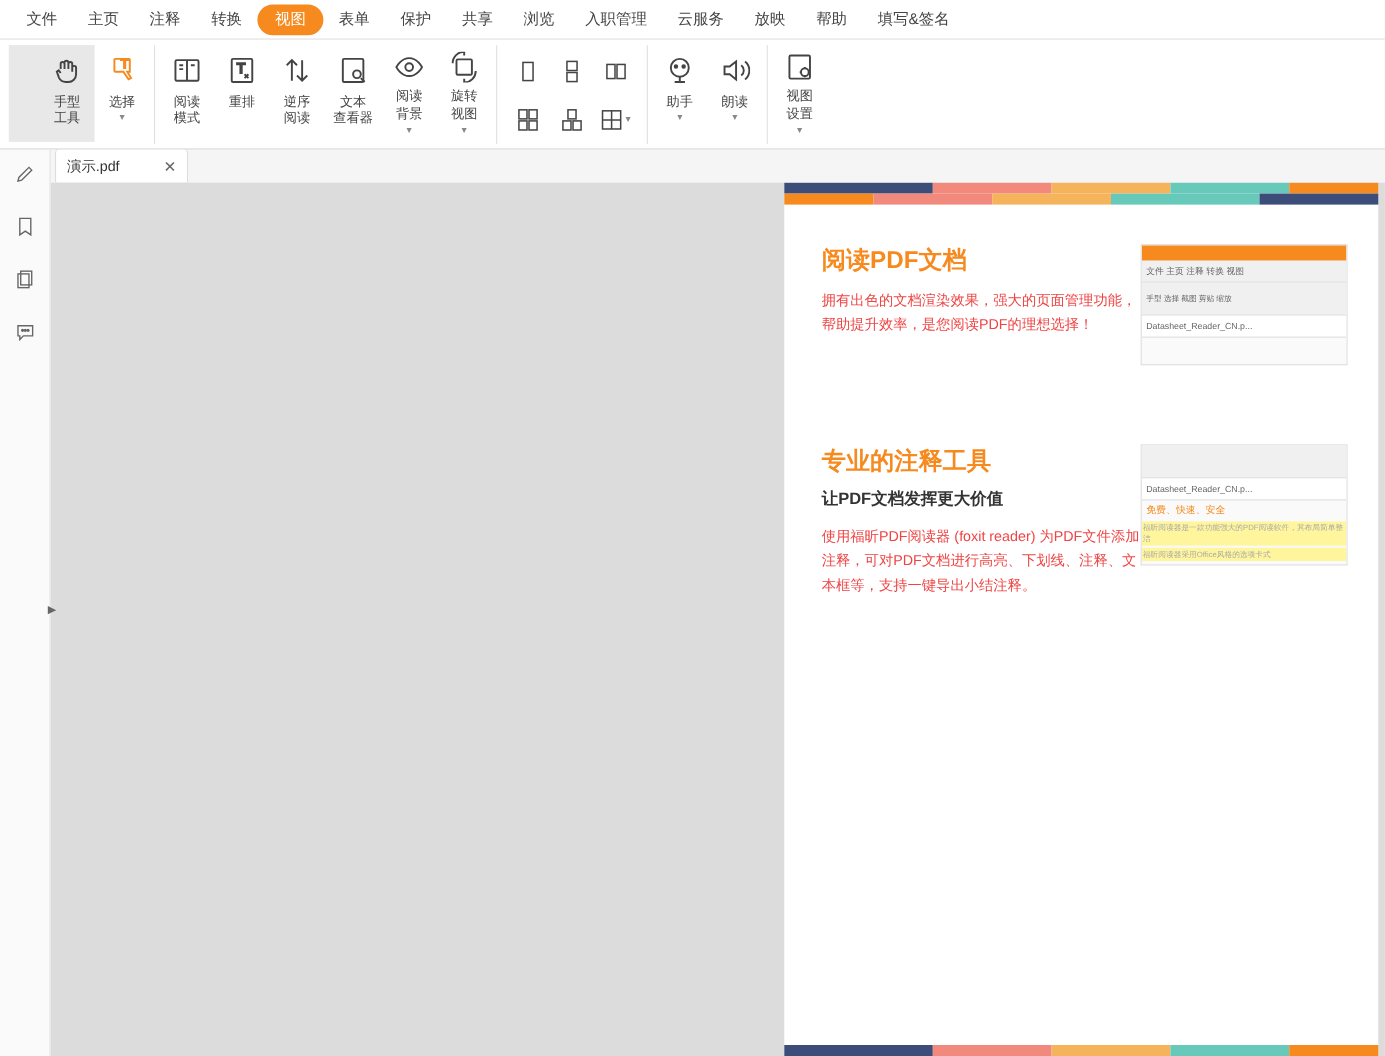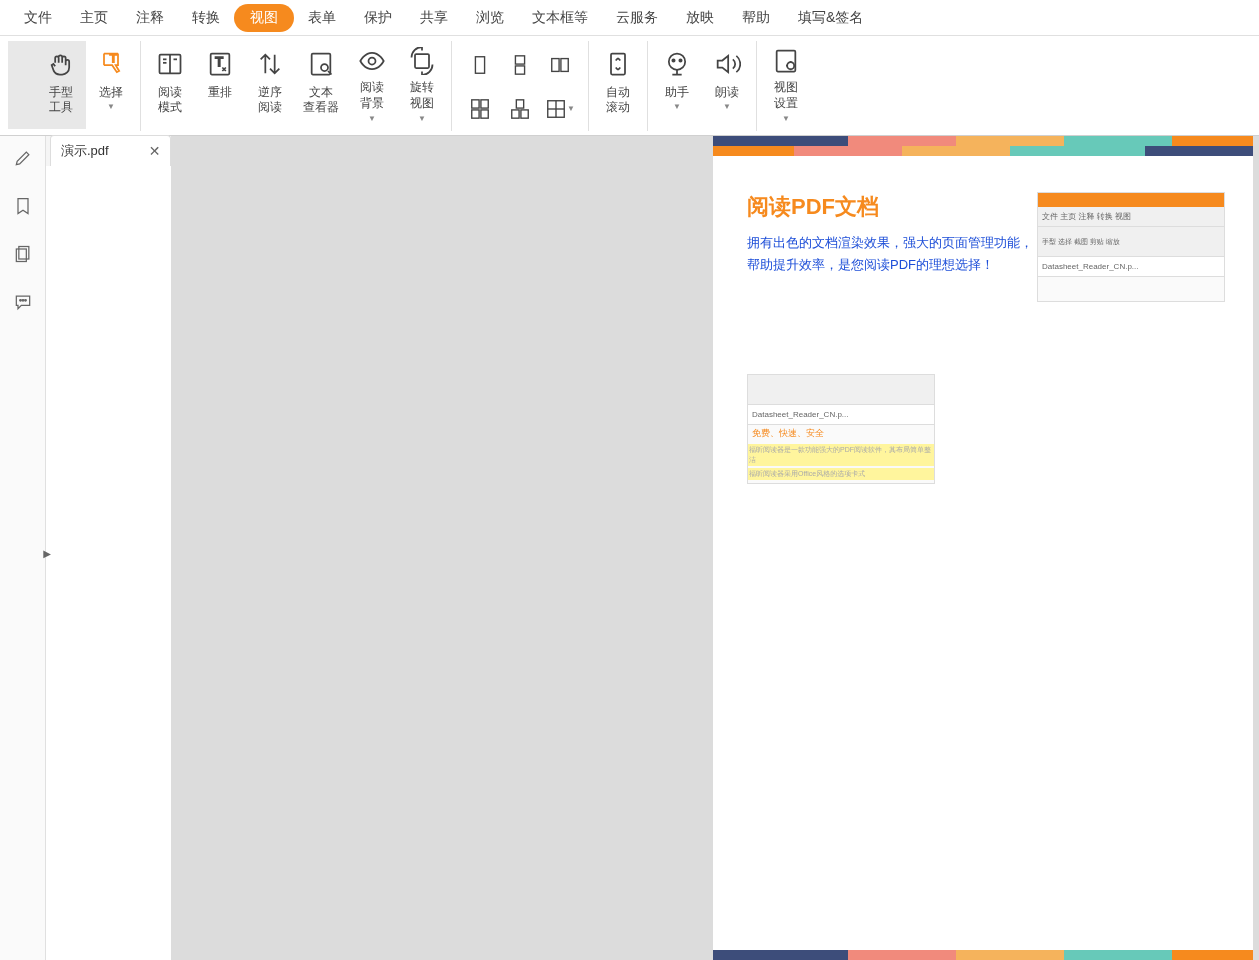--- a/index.html
+++ b/index.html
@@ -67,7 +67,7 @@
   <div class="menubar-item">保护</div>
   <div class="menubar-item">共享</div>
   <div class="menubar-item">浏览</div>
-  <div class="menubar-item">文本框等</div>
+  <div class="menubar-item">入职管理</div>
   <div class="menubar-item">云服务</div>
   <div class="menubar-item">放映</div>
   <div class="menubar-item">帮助</div>

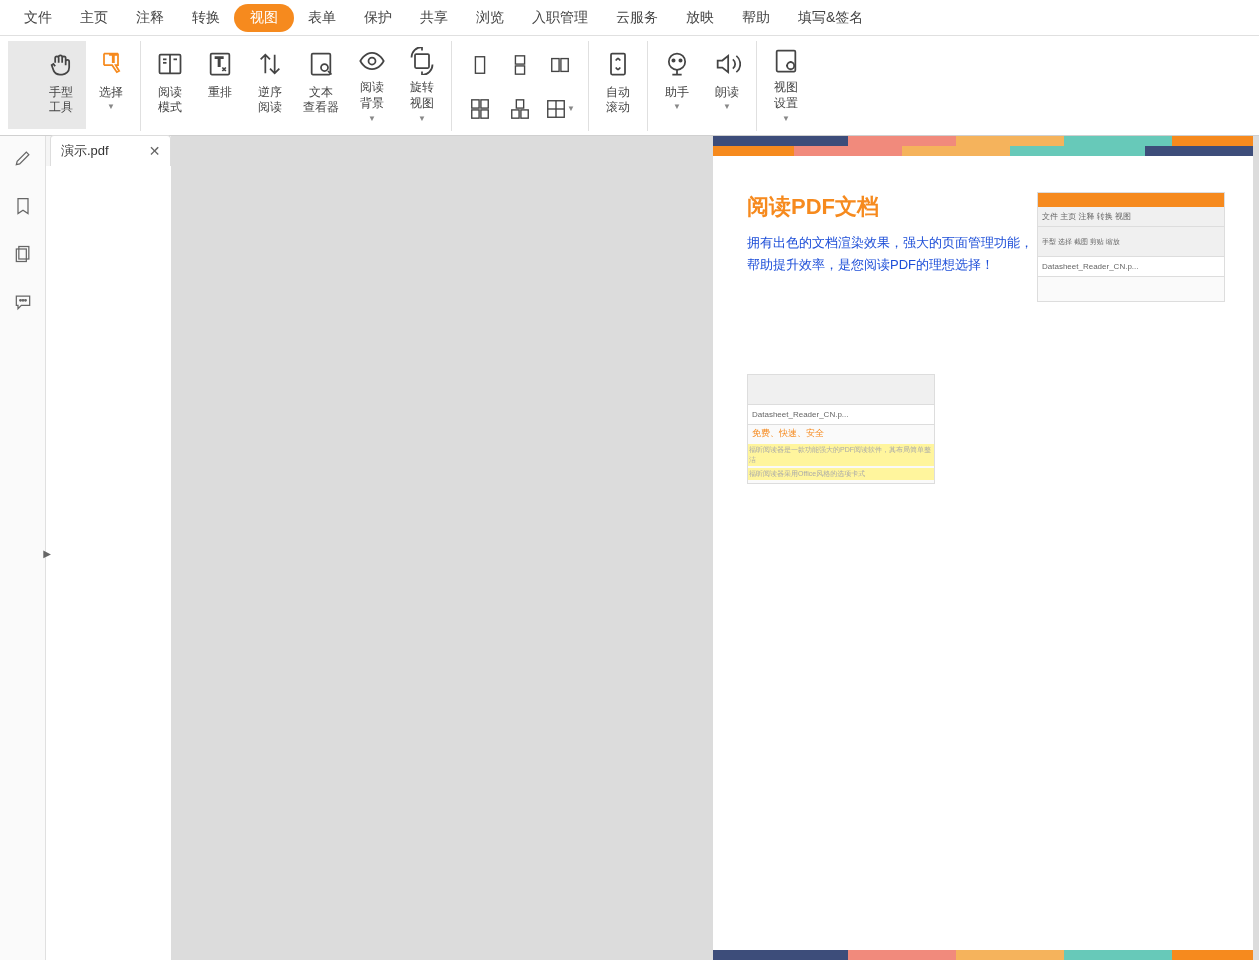--- a/index.html
+++ b/index.html
@@ -215,18 +215,6 @@
     </div>
   </div>
 
-  <div class="tool-group">
-    <div class="tool-btn">
-      <div class="tool-icon">
-          <svg width="28" height="28" viewBox="0 0 24 24" fill="none" stroke="#444" stroke-width="1.5">
-            <rect x="6" y="3" width="12" height="18" rx="1"></rect>
-            <path d="M12 7l-2 2m2-2l2 2M12 17l-2-2m2 2l2-2"></path>
-          </svg>
-        </div>
-      <div class="tool-label" style="white-space:pre-line">自动
-滚动</div>
-    </div>
-  </div>
 
   <div class="tool-group">
     <div class="tool-btn">

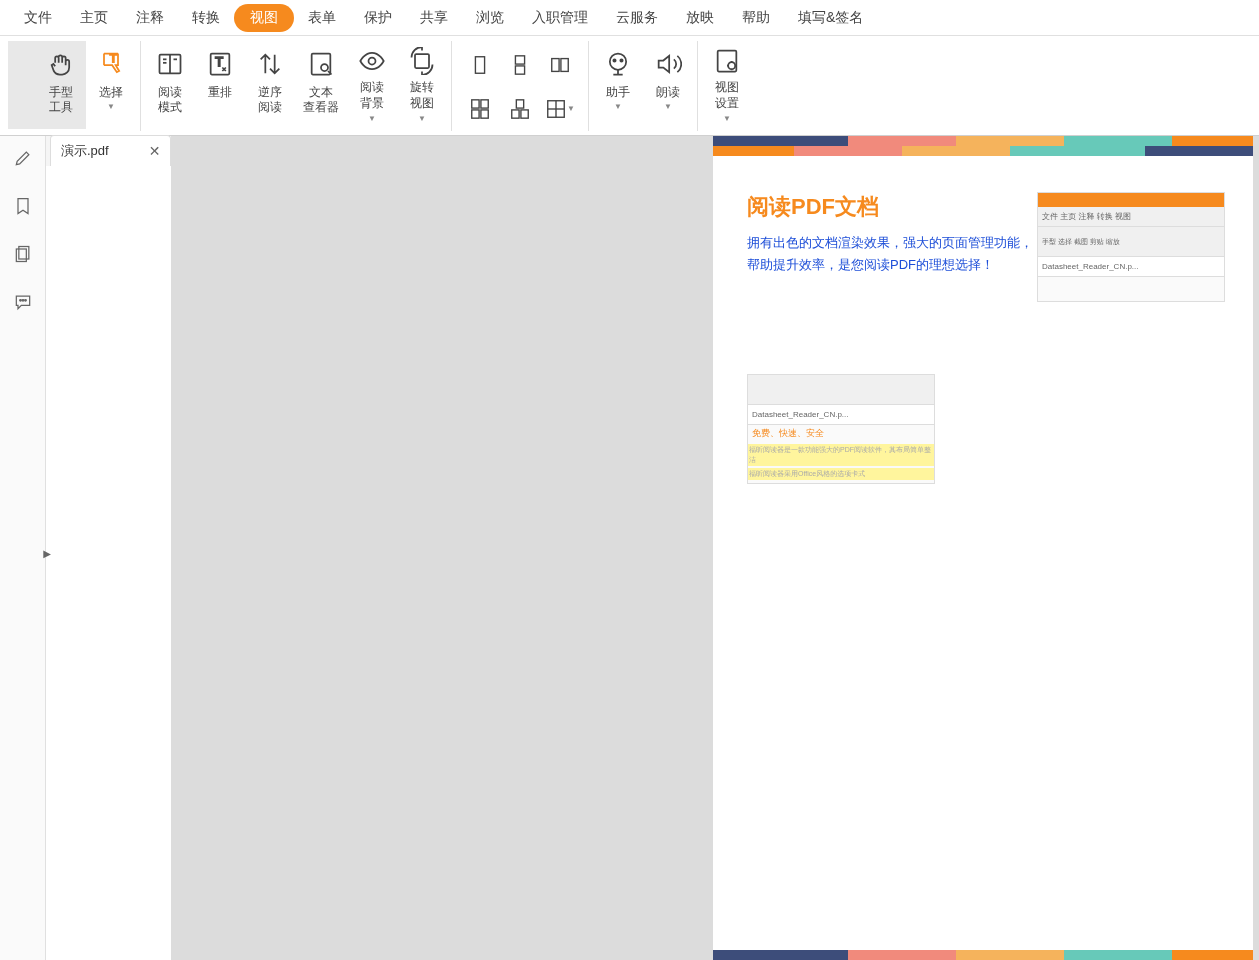--- a/index.html
+++ b/index.html
@@ -26,7 +26,7 @@
 .sidebar-icon { width: 24px; height: 24px; display:flex;align-items:center;justify-content:center; cursor: pointer; }
 .sidebar-expand { position: absolute; right: -6px; top: 50%; font-size: 10px; color: #666; cursor:pointer; }
 
-.content-area { flex: 1; display: flex; flex-direction: row; }
+.content-area { flex: 1; display: flex; flex-direction: column; }
 .doctabs { height: 30px; display: flex; align-items: flex-end; background: #f5f5f5; padding-left: 4px; }
 .doctab { display: flex; align-items: center; gap: 40px; padding: 6px 10px; background: #fff; border: 1px solid #ddd; border-bottom: none; border-radius: 4px 4px 0 0; font-size: 13px; }
 .doctab-close { cursor: pointer; color: #666; font-size: 14px; }

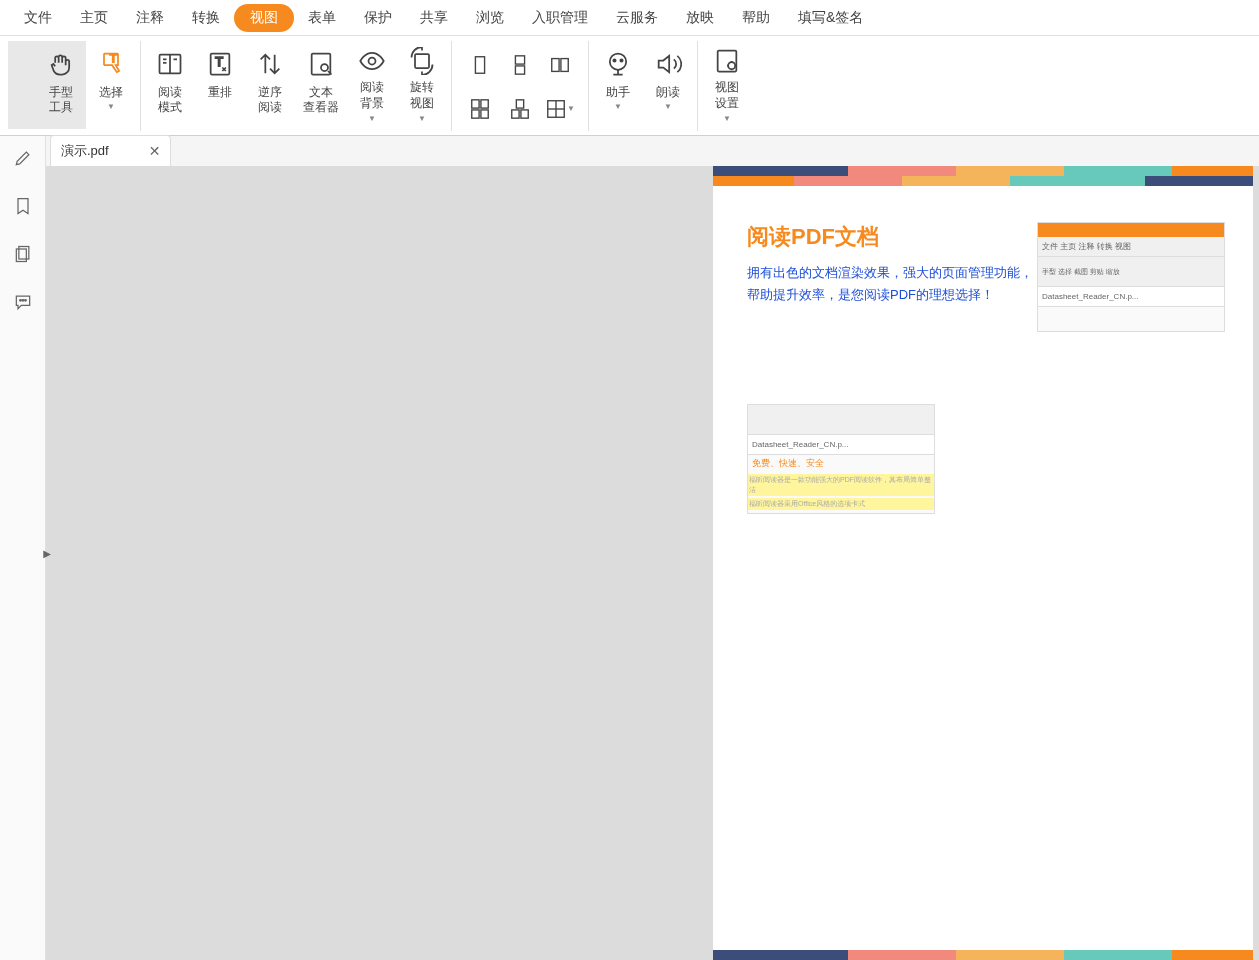--- a/index.html
+++ b/index.html
@@ -45,7 +45,7 @@
 .feature-text { flex: 1; }
 .feature-title { color: #f68a1e; font-size: 22px; font-weight: bold; margin-bottom: 10px; }
 .feature-sub { color: #333; font-size: 15px; font-weight: bold; margin-bottom: 14px; }
-.feature-desc { color: #1d4ed8; font-size: 13px; line-height: 1.7; }
+.feature-desc { color: #ef4444; font-size: 13px; line-height: 1.7; }
 .feature-img { width: 188px; height: 110px; background: #f5f5f5; border: 1px solid #ddd; display:flex; align-items:center; justify-content:center; font-size:9px; color:#aaa; }
 .mini-preview { width: 100%; height: 100%; background: #fafafa; position: relative; overflow:hidden; }
 .mini-header { height: 14px; background: #f68a1e; }

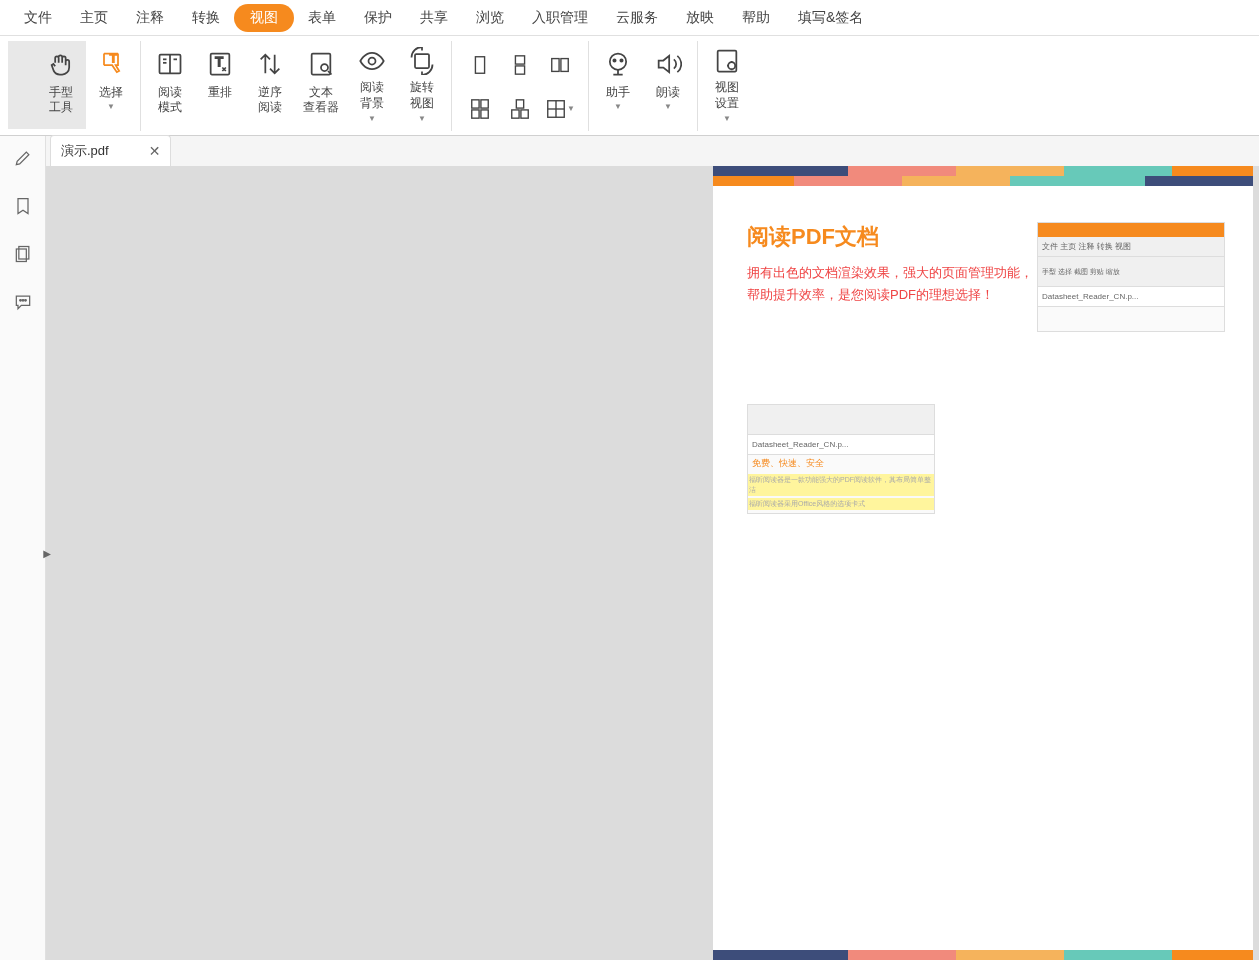--- a/index.html
+++ b/index.html
@@ -328,6 +328,11 @@
         </div>
 
         <div class="feature-block">
+          <div class="feature-text">
+            <div class="feature-title">专业的注释工具</div>
+            <div class="feature-sub">让PDF文档发挥更大价值</div>
+            <div class="feature-desc">使用福昕PDF阅读器 (foxit reader) 为PDF文件添加注释，可对PDF文档进行高亮、下划线、注释、文本框等，支持一键导出小结注释。</div>
+          </div>
           <div class="feature-img">
             <div class="mini-preview">
               <div class="mini-bar" style="height:30px"></div>

